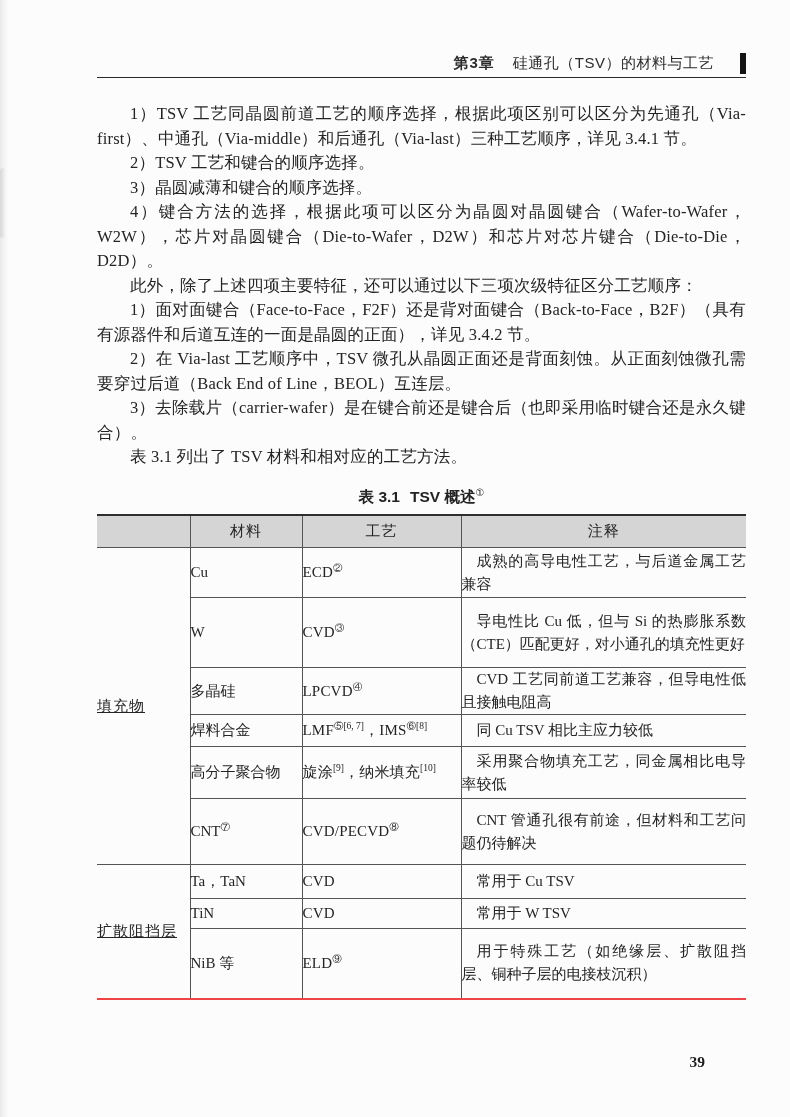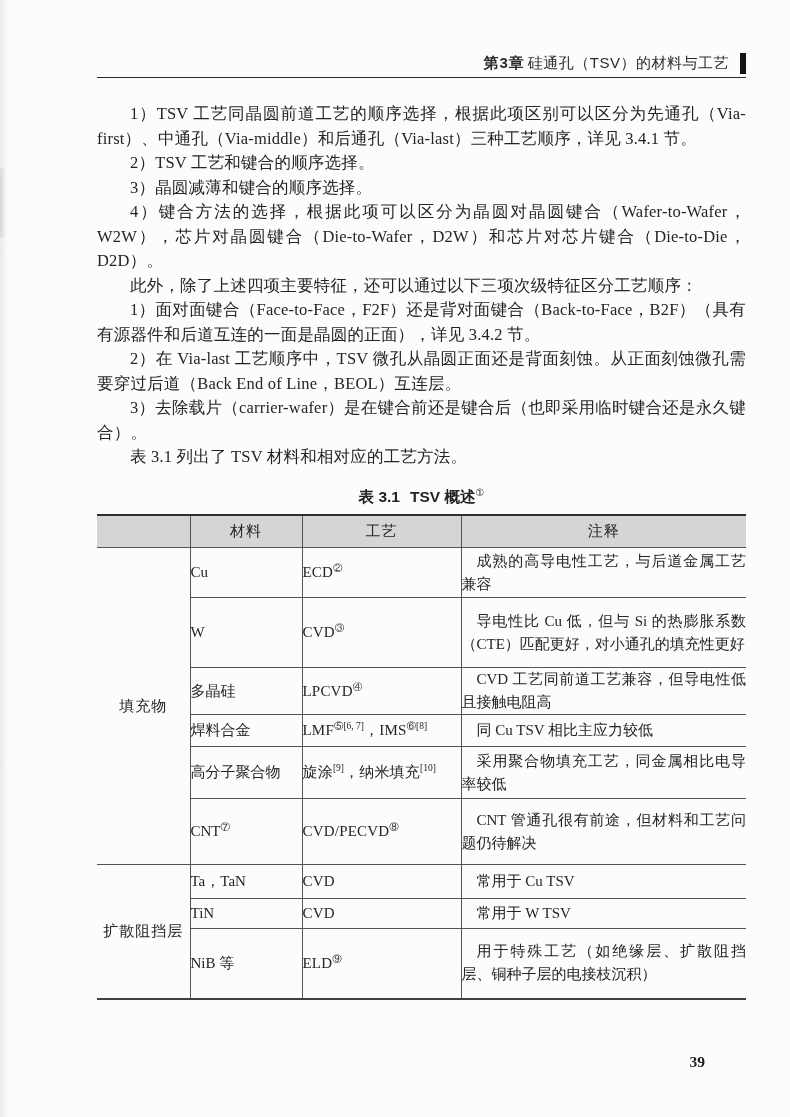--- a/index.html
+++ b/index.html
@@ -28,7 +28,7 @@
   .hdr-line{
     display:flex;justify-content:flex-end;align-items:center;
     font-family:"Liberation Sans","DejaVu Sans",sans-serif;
-    font-size:15px;color:#2b2b2b;height:22px;
+    font-size:15px;color:#2b2b2b;height:22px;gap:15px;
   }
   .hdr-chapter{font-weight:bold;letter-spacing:1px;}
   .hdr-title{margin-left:3px;letter-spacing:.5px;}

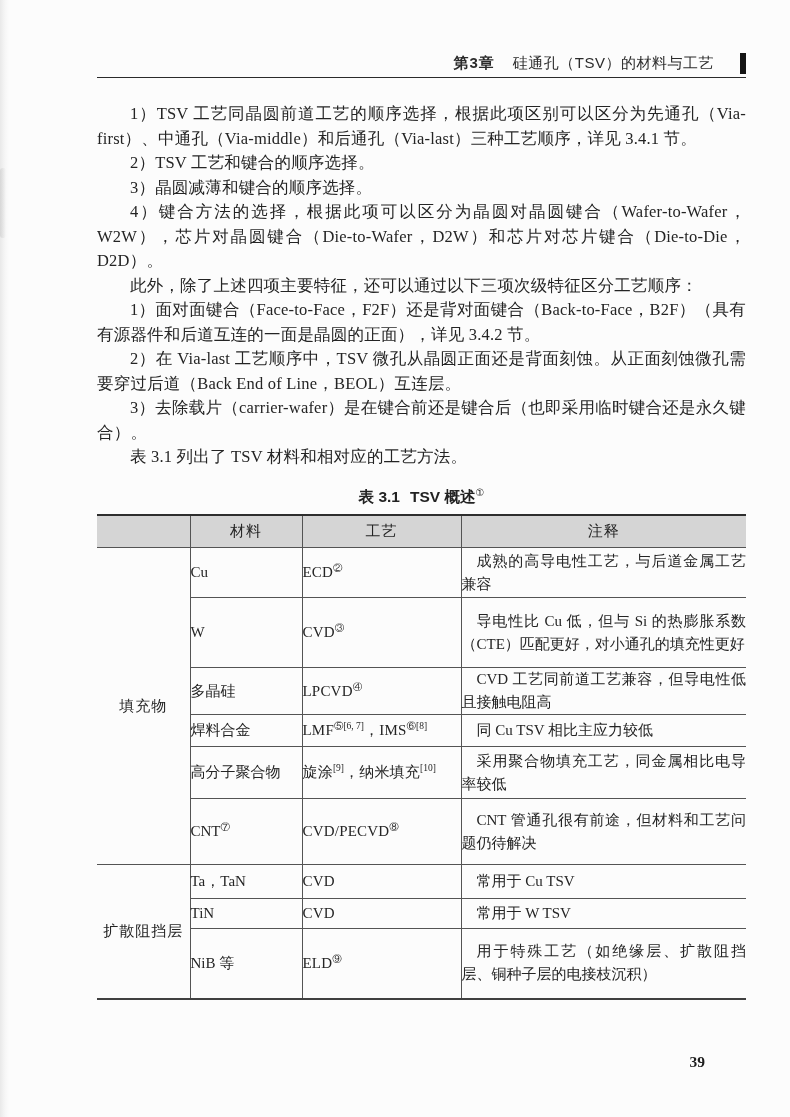--- a/index.html
+++ b/index.html
@@ -55,7 +55,7 @@
     width:100%;border-collapse:collapse;table-layout:fixed;
     margin-top:3px;font-size:15px;color:#242424;
   }
-  table.tsv{border-top:2px solid #2e2e2e;border-bottom:2px solid #404040;}
+  table.tsv{border-top:2px solid #2e2e2e;border-bottom:2px solid #ef4444;}
   table.tsv td,table.tsv th{
     border:1px solid #545454;
     vertical-align:middle;

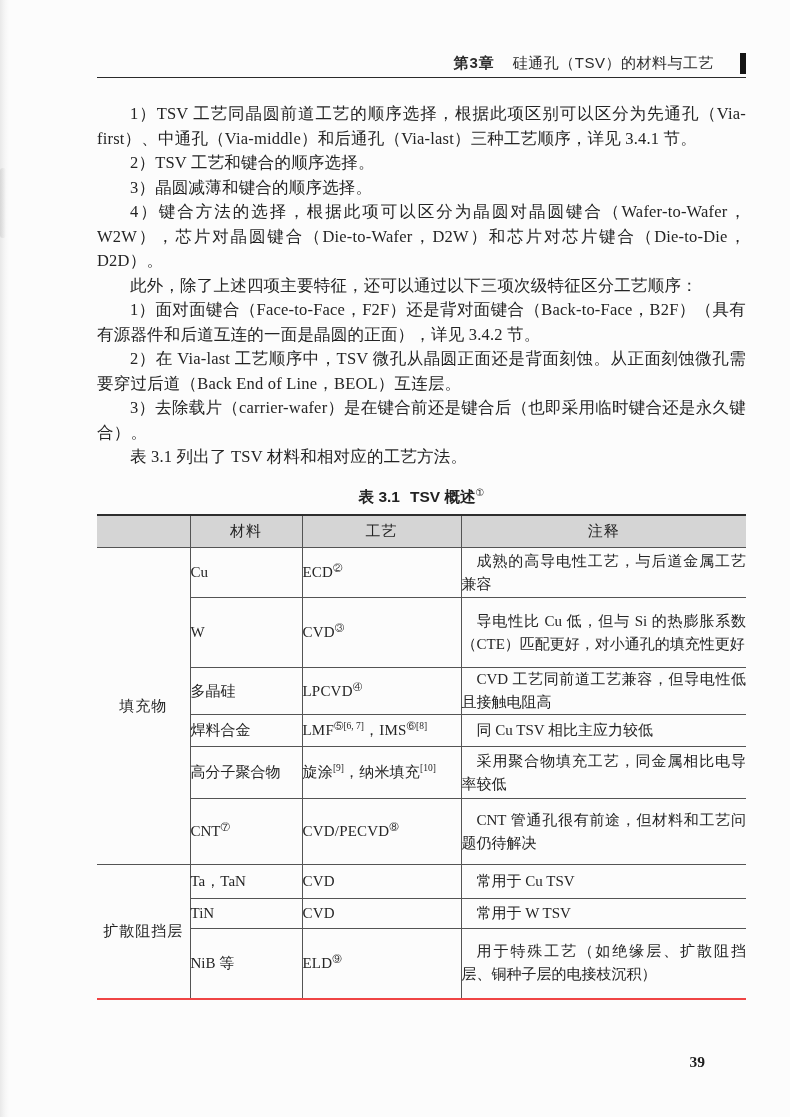--- a/index.html
+++ b/index.html
@@ -66,7 +66,7 @@
   table.tsv .c3{border-right:none;}
   tr.head-row{height:33px;background:#d5d5d5;}
   tr.head-row th{text-align:center;letter-spacing:1px;}
-  td.group-cell{text-align:center;letter-spacing:1px;}
+  td.group-cell{letter-spacing:1px;text-decoration:underline;}
   td.mat,td.proc{padding-left:14px;}
   td.proc{letter-spacing:.2px;}
   td.note{

